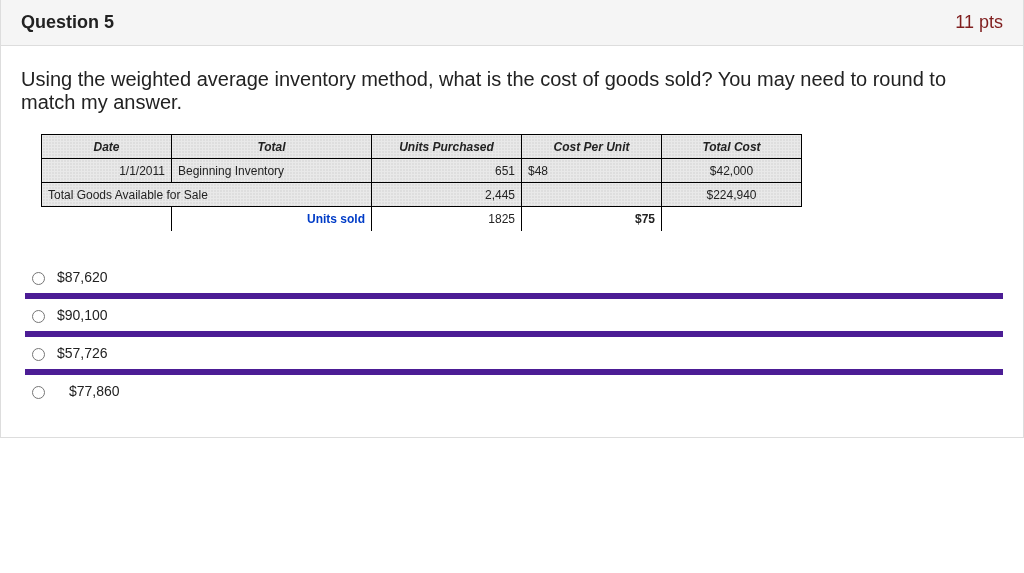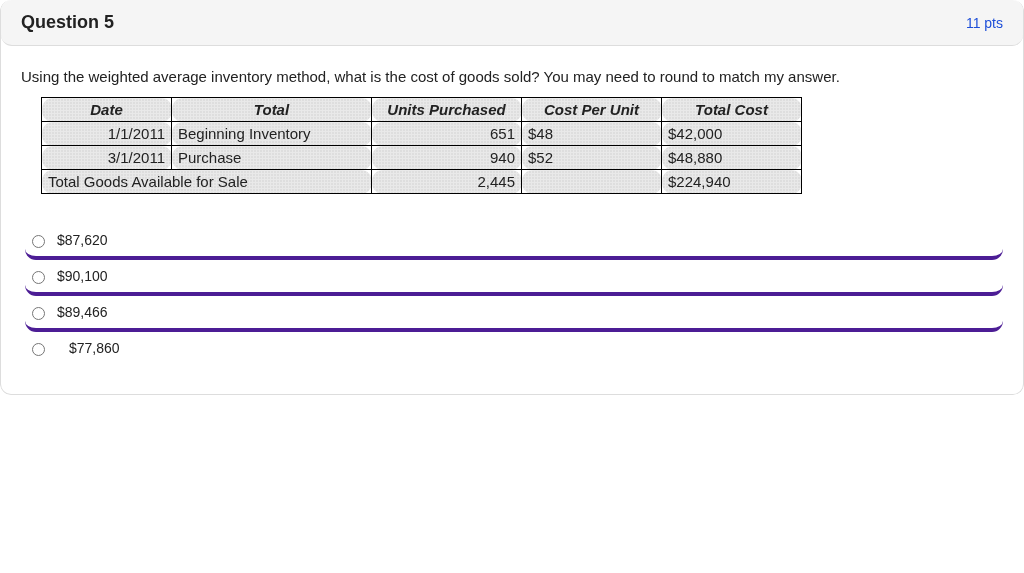--- a/index.html
+++ b/index.html
@@ -2,7 +2,7 @@
 <html><head>
 <meta charset="utf-8">
 <style>
-  * { box-sizing: border-box; border-radius: 11px; }
+  * { box-sizing: border-box; }
   html, body {
     margin: 0; padding: 0;
     font-family: "Helvetica Neue", Arial, sans-serif;

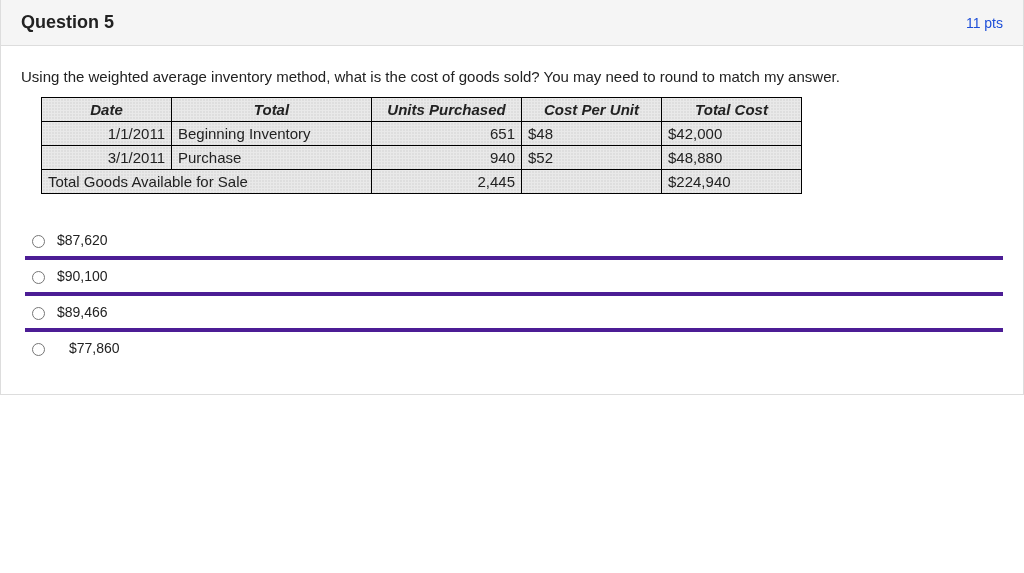--- a/index.html
+++ b/index.html
@@ -17,7 +17,7 @@
     border-bottom: 1px solid #ddd;
   }
   .qtitle { font-weight: bold; font-size: 18px; }
-  .qpts   { font-size: 14px; color: #1d4ed8; }
+  .qpts   { font-size: 18px; color: #7f1d1d; }
   .qbody  { padding: 22px 20px 10px 20px; }
   .prompt { font-size: 15px; margin-bottom: 12px; }
 

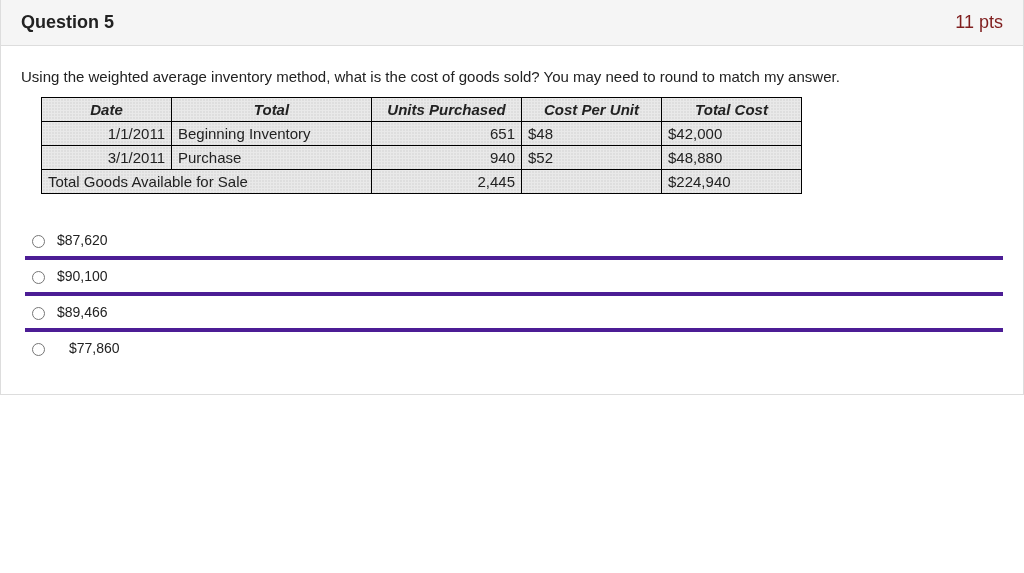--- a/index.html
+++ b/index.html
@@ -19,7 +19,7 @@
   .qtitle { font-weight: bold; font-size: 18px; }
   .qpts   { font-size: 18px; color: #7f1d1d; }
   .qbody  { padding: 22px 20px 10px 20px; }
-  .prompt { font-size: 15px; margin-bottom: 12px; }
+  .prompt { font-size: 20px; margin-bottom: 20px; }
 
   .tblwrap { margin: 0 0 30px 20px; }
   table.data {

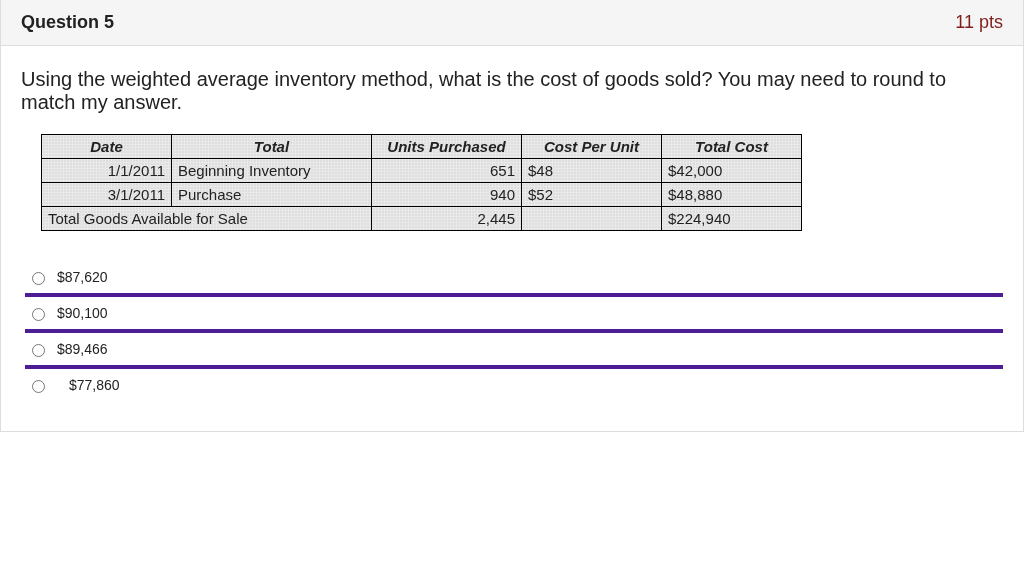--- a/index.html
+++ b/index.html
@@ -28,7 +28,7 @@
   table.data th, table.data td {
     border: 1px solid #000;
     padding: 2px 6px;
-    font-size: 15px;
+    font-size: 12px;
     height: 24px;
   }
   table.data th {

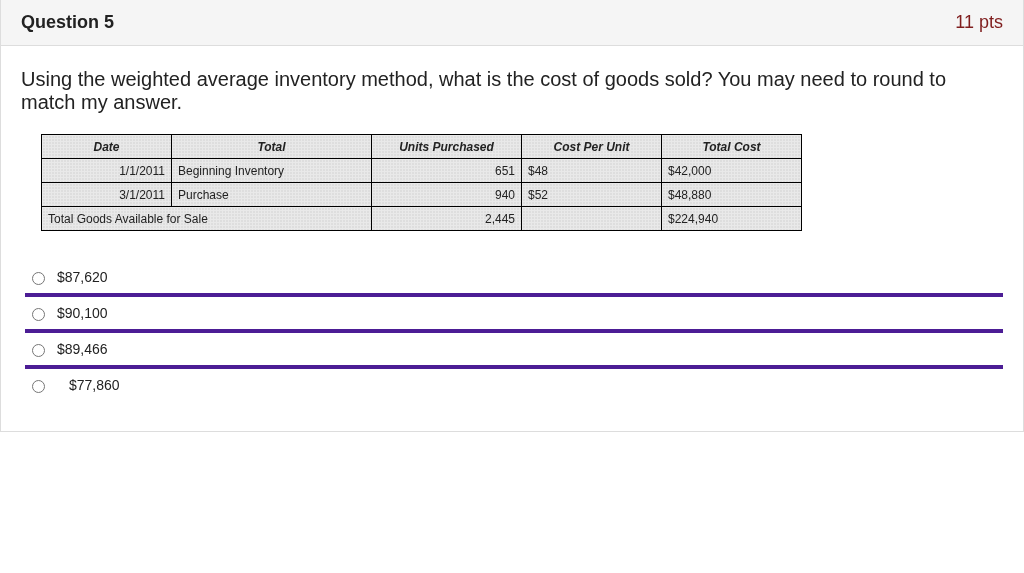--- a/index.html
+++ b/index.html
@@ -45,7 +45,7 @@
   .col-source { width: 200px; text-align: left; padding-left: 4px; }
   .col-units  { width: 150px; text-align: right; }
   .col-cpu    { width: 140px; text-align: left; }
-  .col-total  { width: 140px; text-align: left; }
+  .col-total  { width: 140px; text-align: center; }
 
   tr.totalsrow td { font-weight: normal; }
   tr.soldrow td {

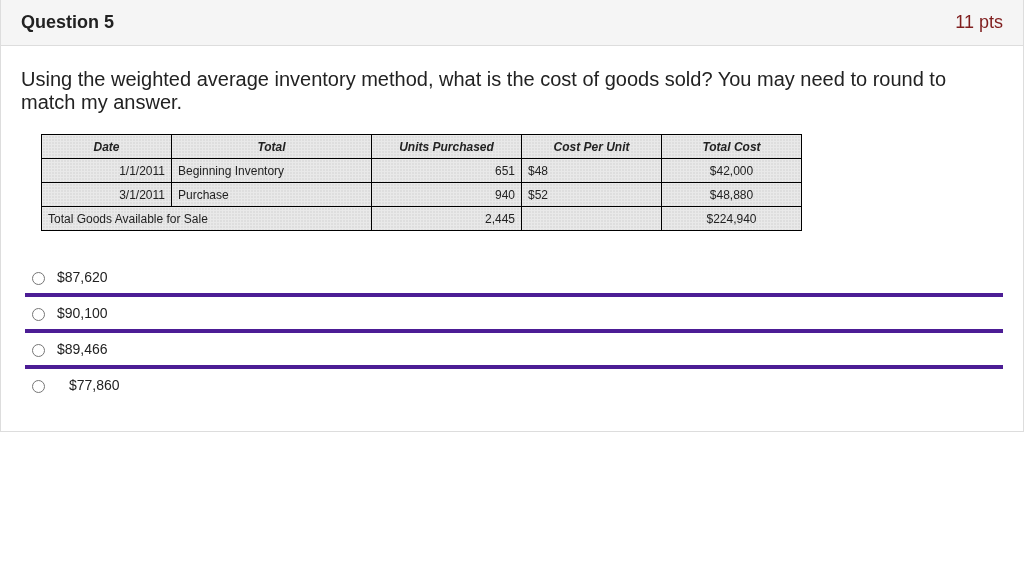--- a/index.html
+++ b/index.html
@@ -96,13 +96,6 @@
           <td class="shade col-cpu">$48</td>
           <td class="shade col-total">$42,000</td>
         </tr>
-        <tr>
-          <td class="shade col-date">3/1/2011</td>
-          <td class="shade col-source">Purchase</td>
-          <td class="shade col-units">940</td>
-          <td class="shade col-cpu">$52</td>
-          <td class="shade col-total">$48,880</td>
-        </tr>
         <tr class="totalsrow">
           <td class="shade" colspan="2" style="text-align:left;">Total Goods Available for Sale</td>
           <td class="shade col-units">2,445</td>

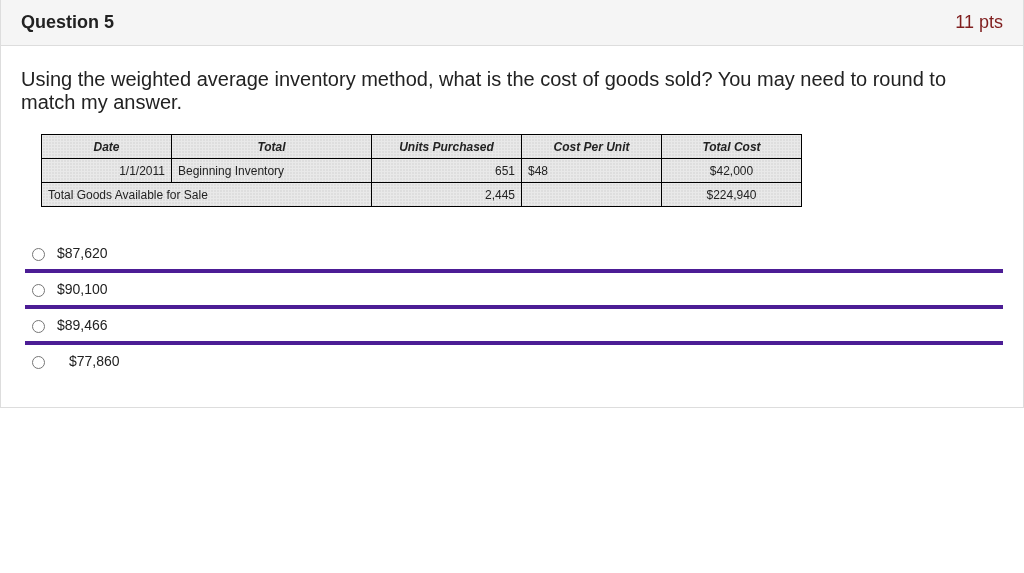--- a/index.html
+++ b/index.html
@@ -102,6 +102,13 @@
           <td class="shade col-cpu"></td>
           <td class="shade col-total">$224,940</td>
         </tr>
+        <tr class="soldrow">
+          <td></td>
+          <td class="units-sold-lbl">Units sold</td>
+          <td class="col-units" style="text-align:right;">1825</td>
+          <td class="sold-price col-cpu">$75</td>
+          <td></td>
+        </tr>
       </tbody>
         </table>
     </div>

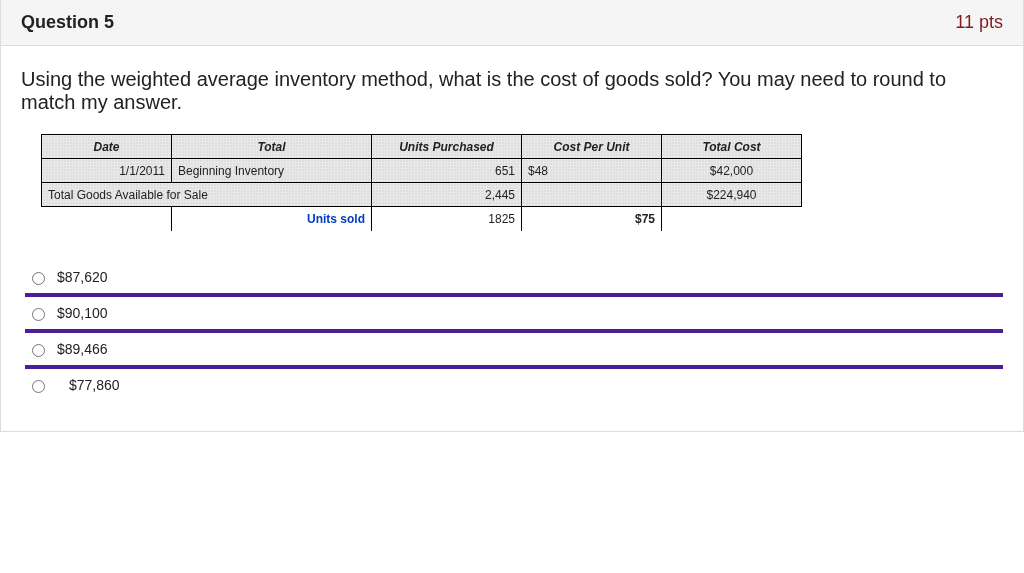--- a/index.html
+++ b/index.html
@@ -60,7 +60,7 @@
   .opt {
     display: flex; align-items: center;
     padding: 8px 2px;
-    border-bottom: 4px solid #4c1d95;
+    border-bottom: 6px solid #4c1d95;
     font-size: 14px;
   }
   .opt:last-child { border-bottom: none; gap: 12px; }

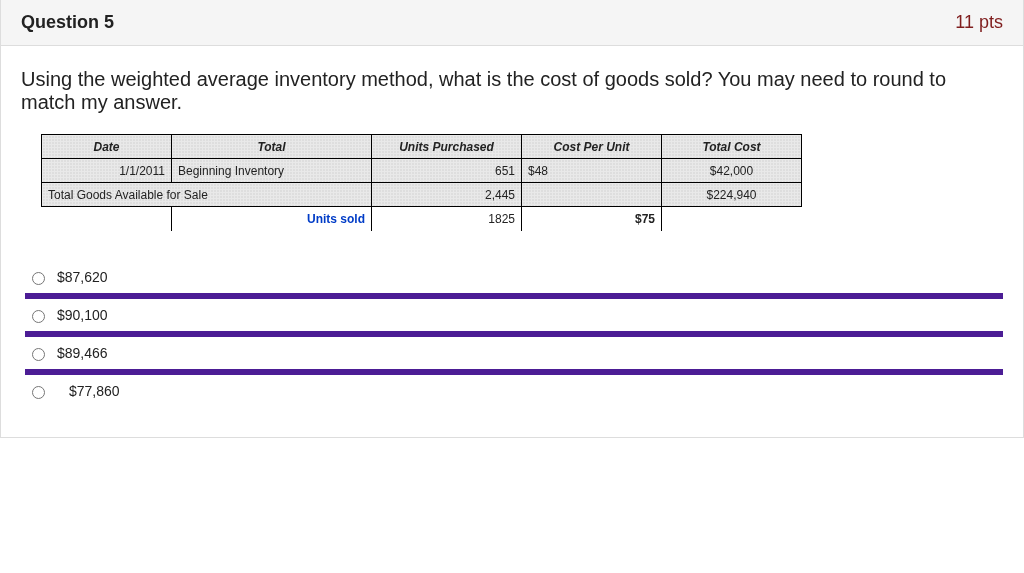--- a/index.html
+++ b/index.html
@@ -124,7 +124,7 @@
       </label>
       <label class="opt">
         <input type="radio" name="q5" style="">
-        <span>$89,466</span>
+        <span>$57,726</span>
       </label>
       <label class="opt">
         <input type="radio" name="q5" style="">

